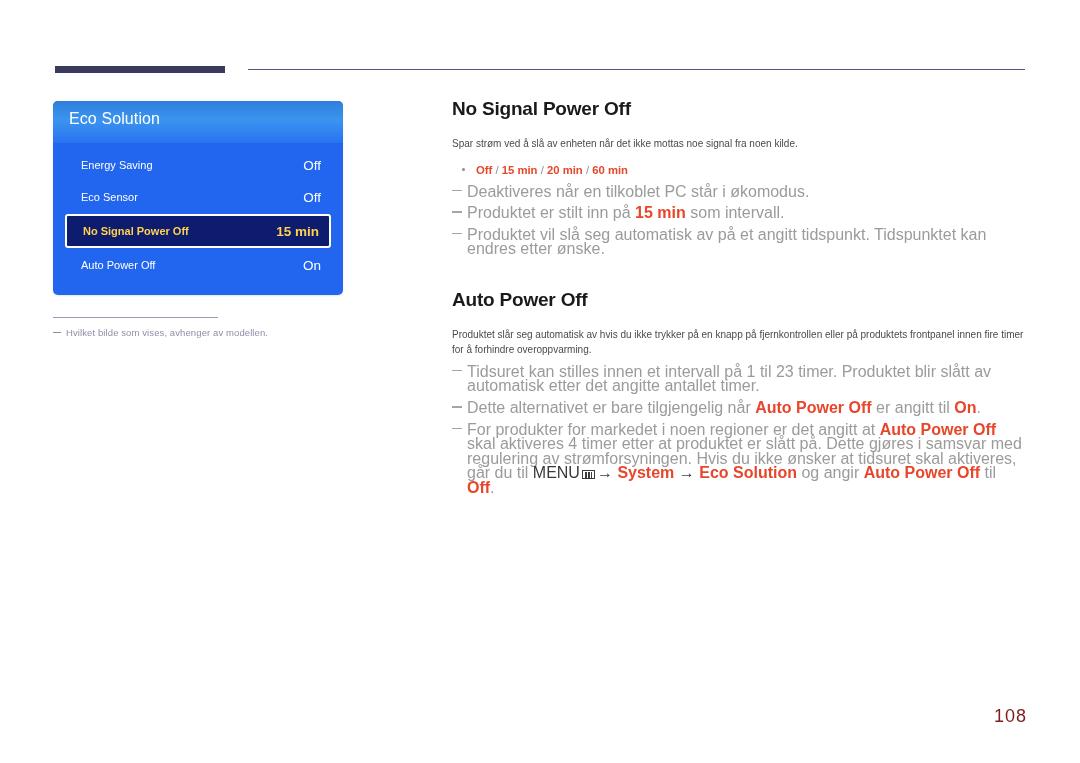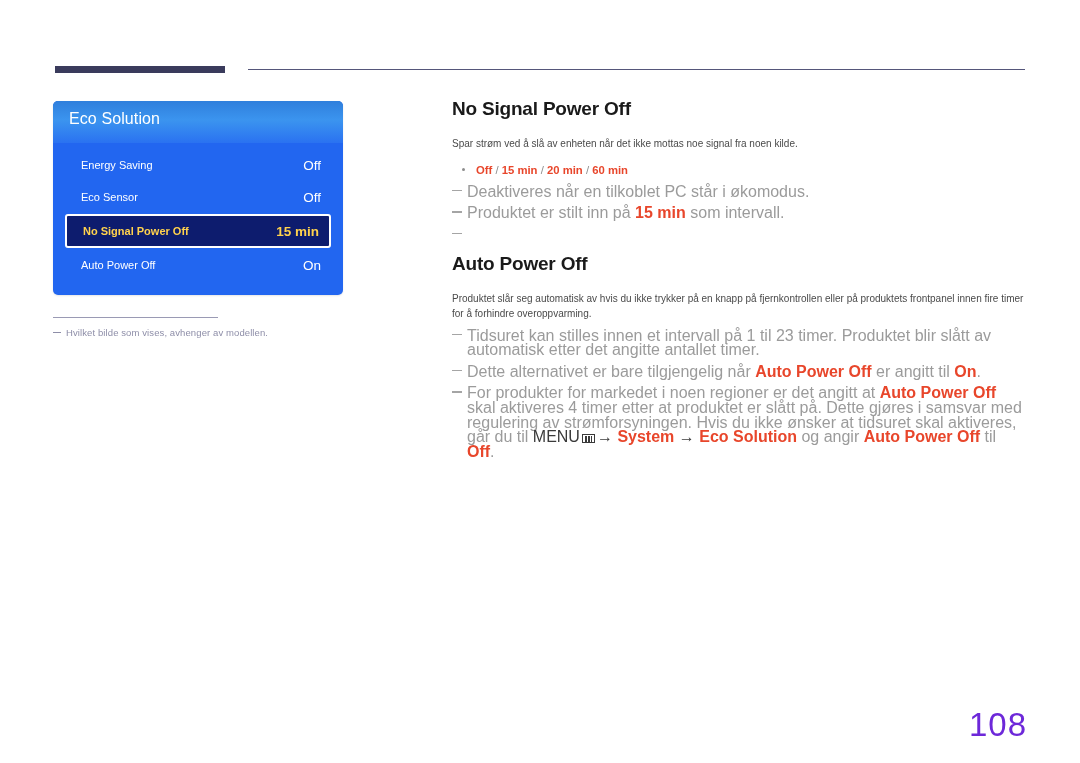--- a/index.html
+++ b/index.html
@@ -294,7 +294,7 @@
   </div>
 
   <div class="note">
-    <span class="note-mark"></span>
+    <span class="note-mark"></span><span>Produktet vil slå seg automatisk av på et angitt tidspunkt. Tidspunktet kan endres etter ønske.</span>
   </div>
 
   <h2 class="sec-title second">Auto Power Off</h2>

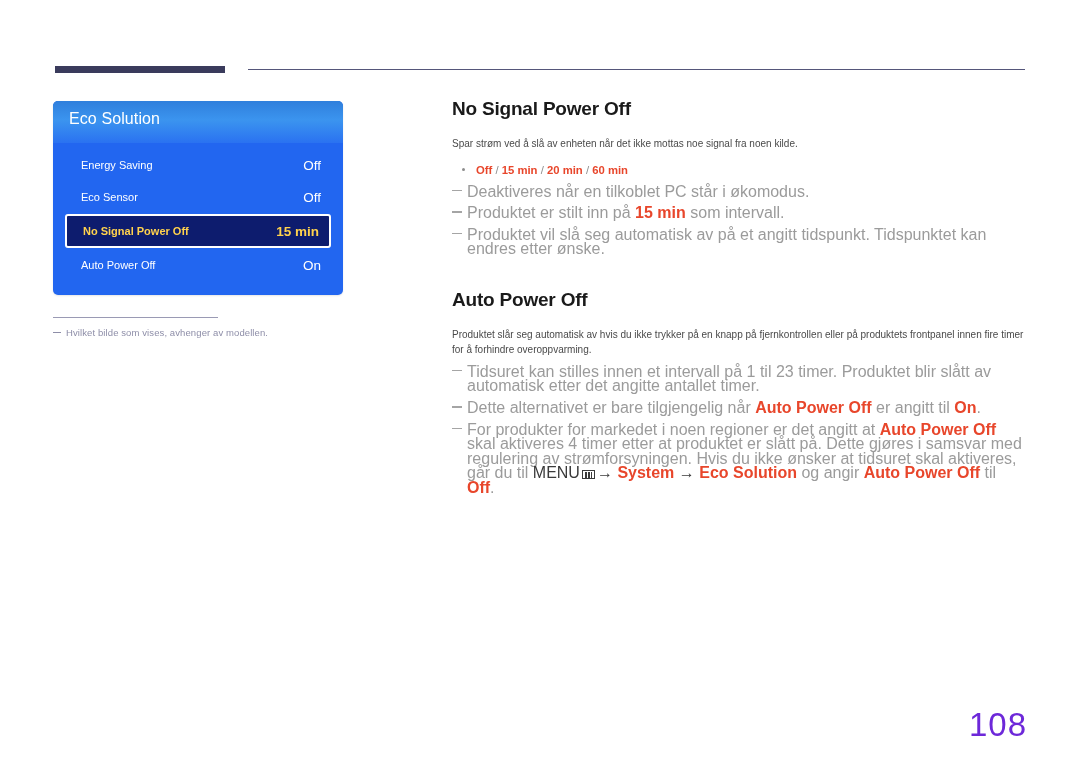--- a/index.html
+++ b/index.html
@@ -226,8 +226,8 @@
     position: absolute;
     right: 53px;
     top: 706px;
-    font-size: 33px;
-    color: #6d28d9;
+    font-size: 18px;
+    color: #7f1d1d;
     letter-spacing: 1px;
   }
 </style>

